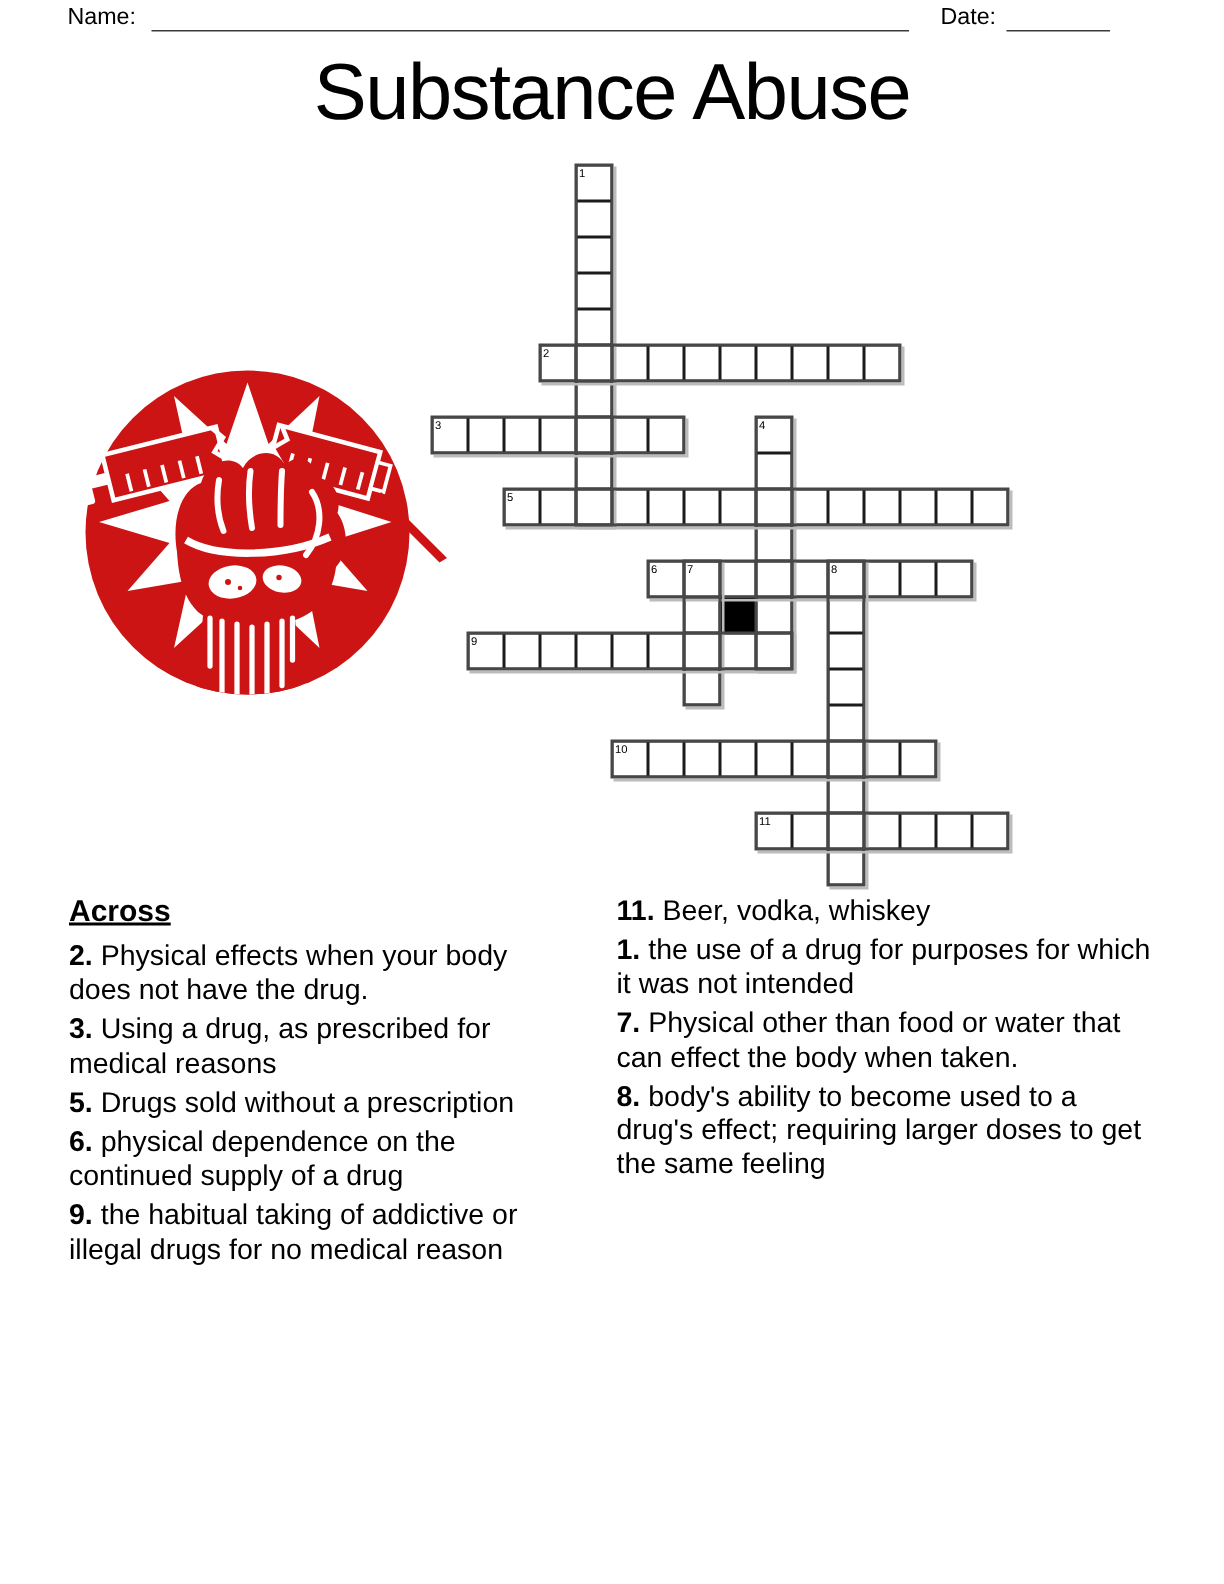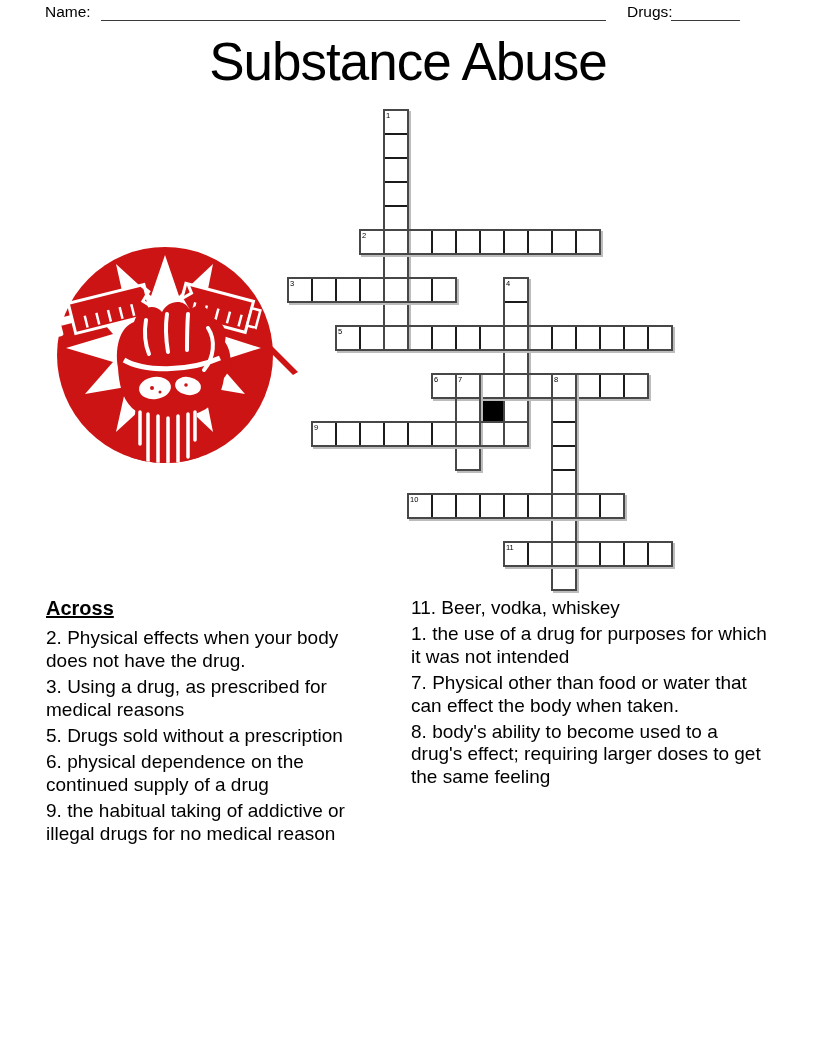--- a/index.html
+++ b/index.html
@@ -35,7 +35,7 @@
 
 <span class="hdr-label" style="left:45px;">Name:</span>
 <div class="blank-line" style="left:101px;width:505px;"></div>
-<span class="hdr-label" style="left:627px;">Drugs:</span>
+<span class="hdr-label" style="left:627px;">Date:</span>
 <div class="blank-line" style="left:671px;width:69px;"></div>
 
 <div class="page-title">Substance Abuse</div>

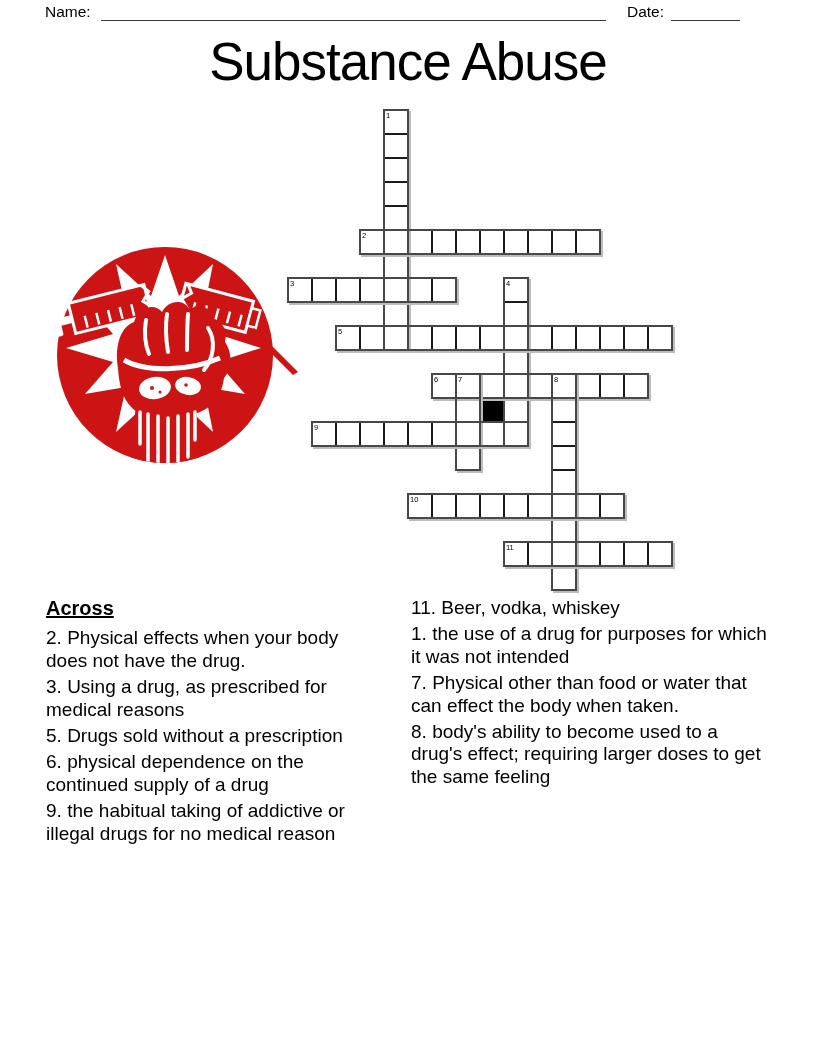--- a/index.html
+++ b/index.html
@@ -25,7 +25,7 @@
   .clue-col{position:absolute;top:597px;font-size:19px;line-height:22.4px;}
   .clue-col p{margin:0 0 4px 0;}
   .clue-heading{font-size:20px;font-weight:700;text-decoration:underline;margin:0 0 8px 0;}
-  .clue-num{font-weight:400;}
+  .clue-num{font-weight:700;}
   #clues-left{left:46px;width:333px;}
   #clues-right{left:411px;width:356px;}
   .icon-wrap{position:absolute;left:48px;top:236px;width:262px;height:240px;}

